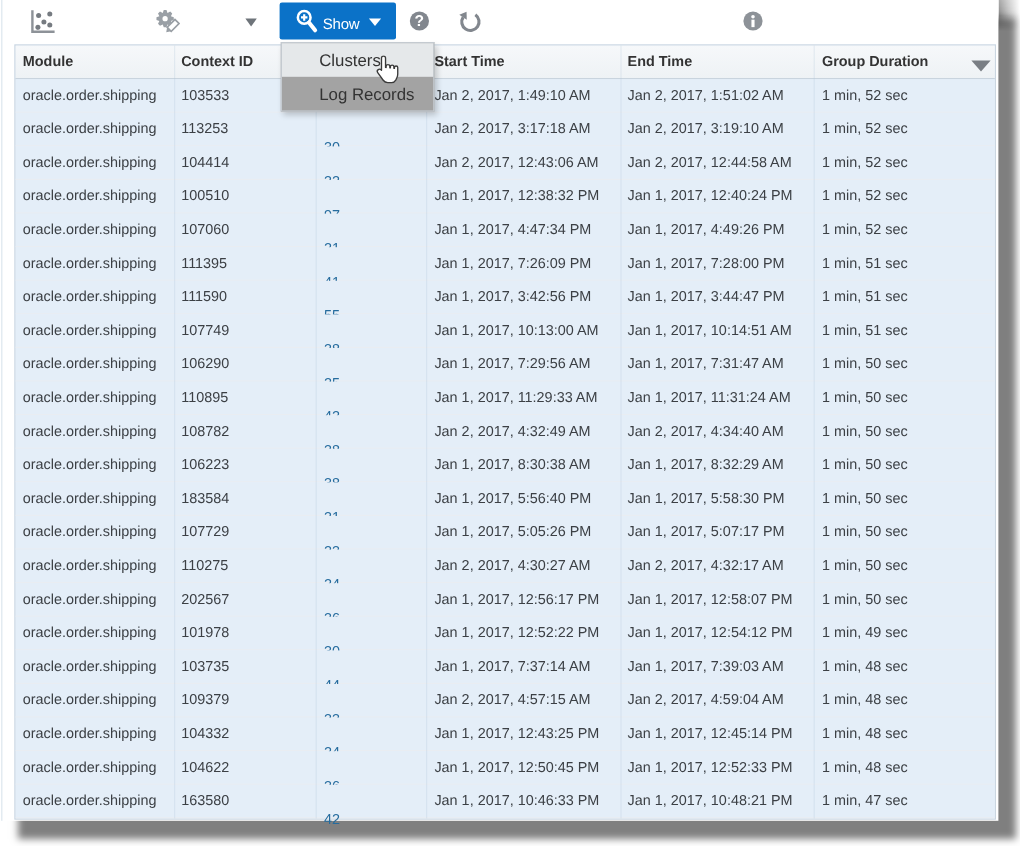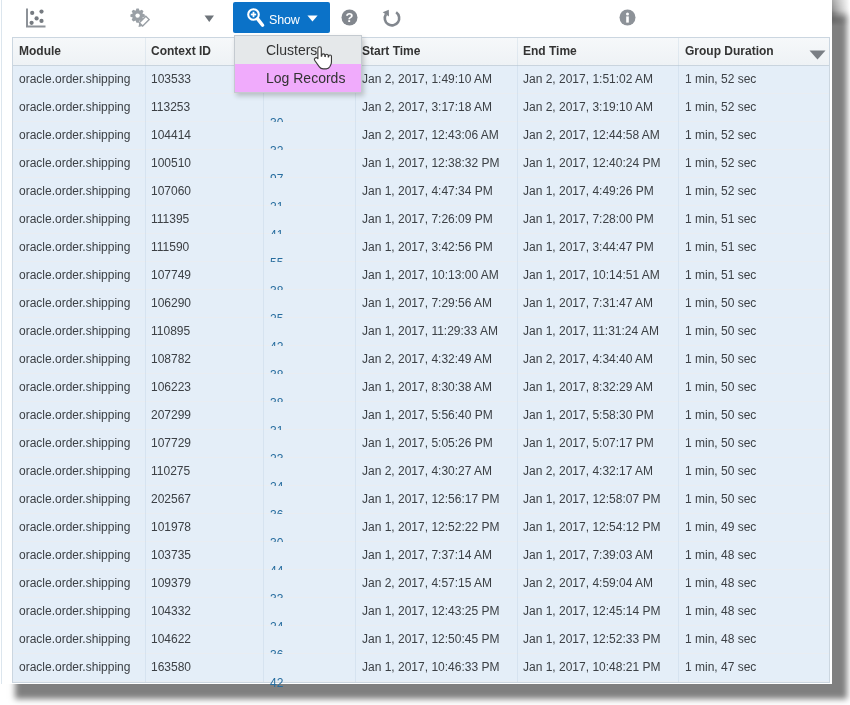--- a/index.html
+++ b/index.html
@@ -13,7 +13,7 @@
 .c{position:absolute;font-size:12px;color:#3c4045;line-height:27px;white-space:nowrap;}
 .clu{color:#266c9e;margin-top:16px;}
 .vl{position:absolute;top:0;width:1px;height:644px;background:rgba(175,198,217,0.26);}
-.menu{position:absolute;left:234px;top:35px;width:126px;background:#f0abfc;border:1px solid #c4cad0;box-shadow:2px 3px 5px rgba(0,0,0,0.20);}
+.menu{position:absolute;left:234px;top:35px;width:126px;background:#a3a3a3;border:1px solid #c4cad0;box-shadow:2px 3px 5px rgba(0,0,0,0.20);}
 .mi{height:28px;line-height:28px;font-size:14px;color:#333;padding-left:31px;}
 .mi1{background:#e5e8ea;}
 .showbtn{position:absolute;left:233px;top:2px;width:97px;height:31px;background:#0b72c8;border-radius:2px;}

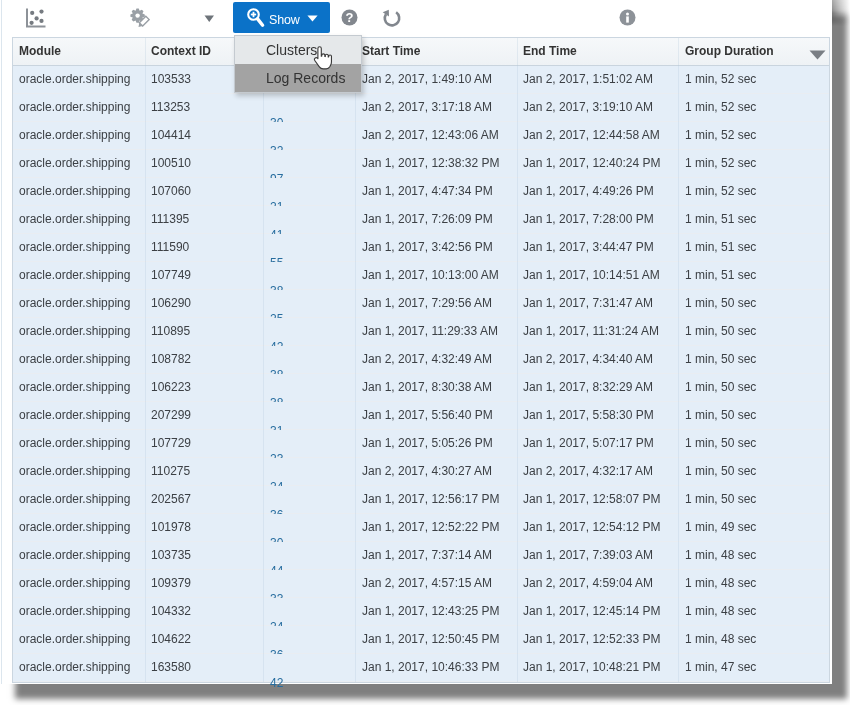--- a/index.html
+++ b/index.html
@@ -185,7 +185,7 @@
       </div>
 <div class="r" style="top:364px">
         <span class="c" style="left:6px">oracle.order.shipping</span>
-        <span class="c" style="left:138px">207299</span>
+        <span class="c" style="left:138px">183584</span>
         <span class="c clu" style="left:257px">31</span>
         <span class="c" style="left:349px">Jan 1, 2017, 5:56:40 PM</span>
         <span class="c" style="left:510px">Jan 1, 2017, 5:58:30 PM</span>

